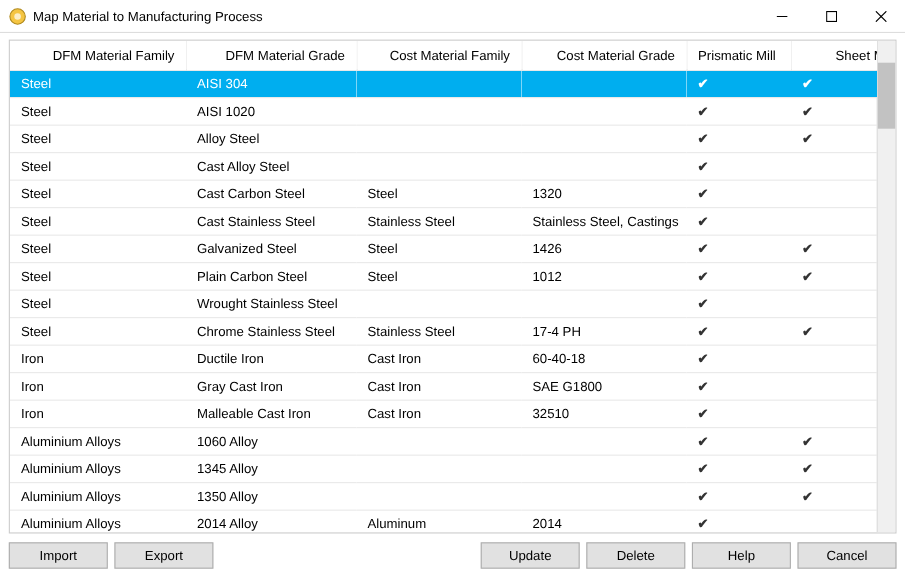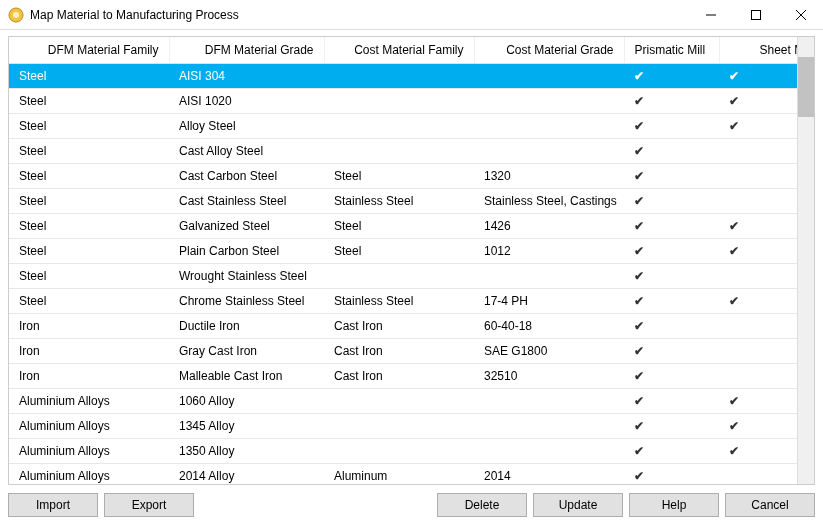--- a/index.html
+++ b/index.html
@@ -227,8 +227,8 @@
   <button class="btn">Import</button>
   <button class="btn">Export</button>
   <div class="spacer"></div>
+  <button class="btn">Update</button>
   <button class="btn">Delete</button>
-  <button class="btn">Update</button>
   <button class="btn">Help</button>
   <button class="btn">Cancel</button>
 </div>

